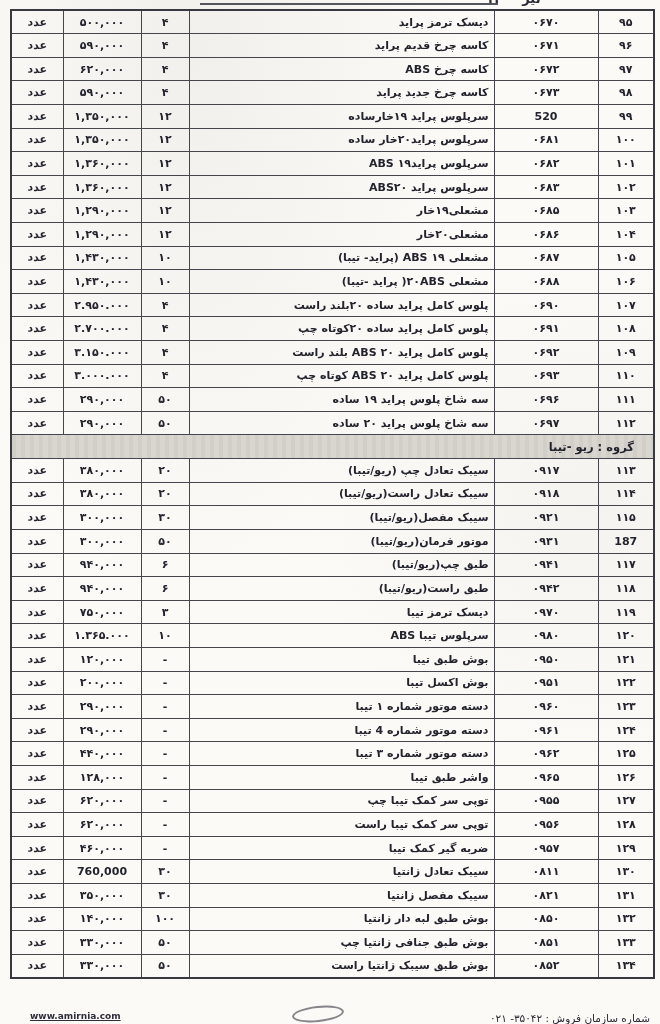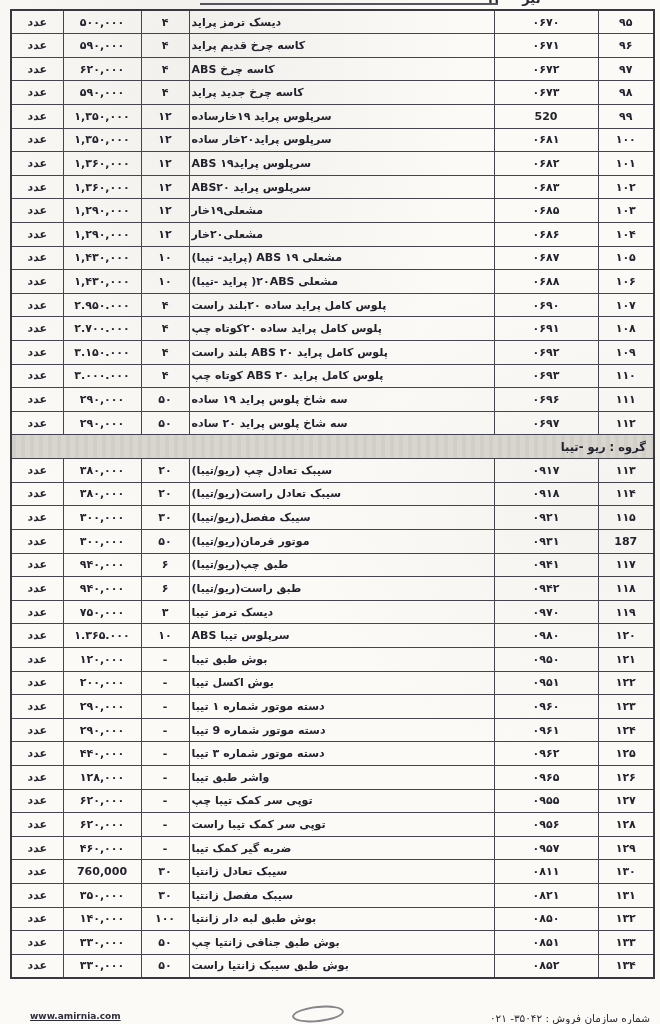--- a/index.html
+++ b/index.html
@@ -38,7 +38,7 @@
     padding:0 2px; overflow:hidden; white-space:nowrap;
     color:#23232e;
   }
-  .price-table td.c-name { text-align:left; padding-right:5px; }
+  .price-table td.c-name { text-align:right; padding-right:5px; }
   .price-table tr.group-row td {
     background:
       repeating-linear-gradient(90deg, rgba(90,90,85,0.06) 0 4px, rgba(0,0,0,0) 4px 9px),

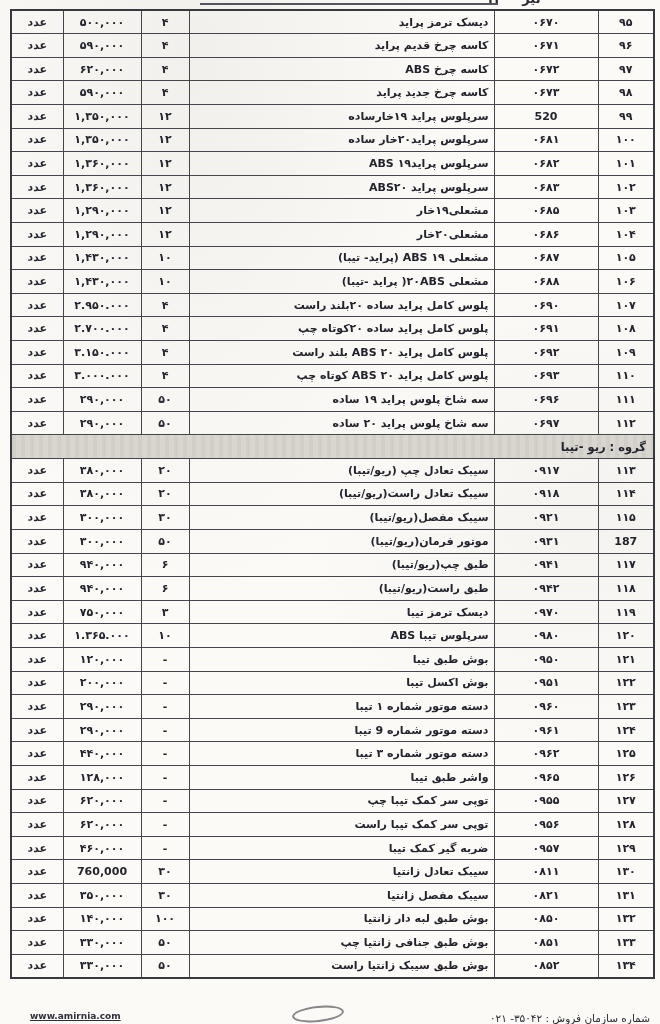--- a/index.html
+++ b/index.html
@@ -43,7 +43,7 @@
     background:
       repeating-linear-gradient(90deg, rgba(90,90,85,0.06) 0 4px, rgba(0,0,0,0) 4px 9px),
       #d9d6cf;
-    text-align:right; padding-right:7px; font-size:11.5px;
+    text-align:right; padding-right:19px; font-size:11.5px;
   }
   .footer-website {
     position:absolute; left:30px; top:1011px;

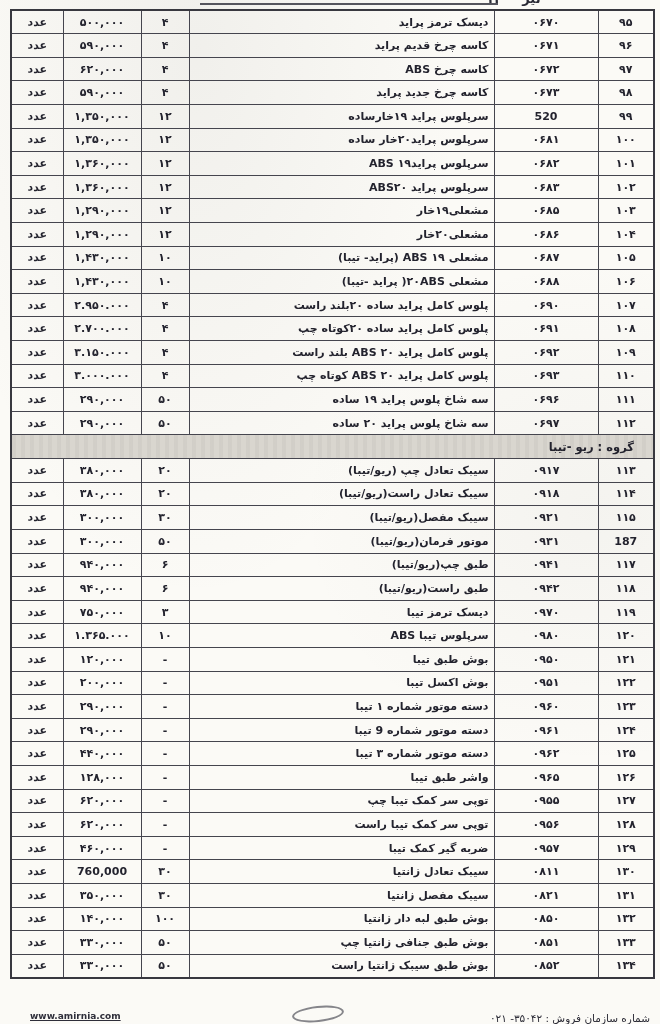--- a/index.html
+++ b/index.html
@@ -317,7 +317,7 @@
         <tr>
           <td class="c-no">۱۲۴</td>
           <td class="c-code">۰۹۶۱</td>
-          <td class="c-name">دسته موتور شماره 9 تیبا</td>
+          <td class="c-name">دسته موتور شماره 4 تیبا</td>
           <td class="c-qty">-</td>
           <td class="c-price">۲۹۰,۰۰۰</td>
           <td class="c-unit">عدد</td>

